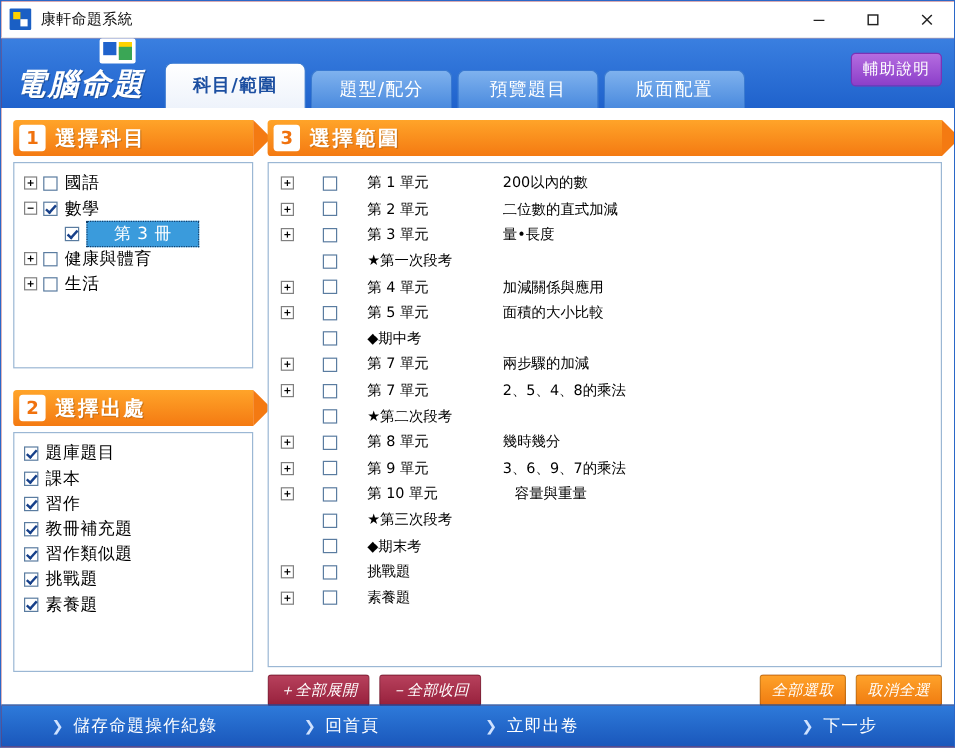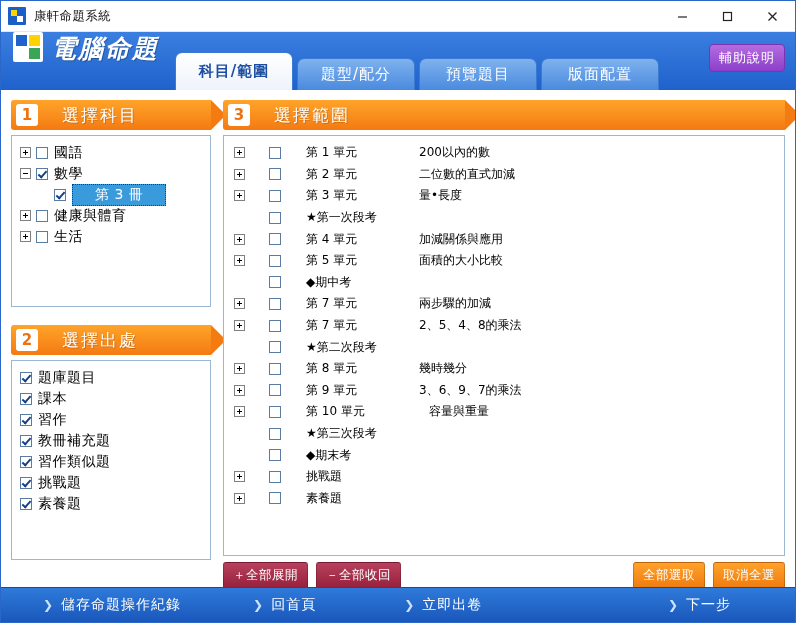--- a/index.html
+++ b/index.html
@@ -89,10 +89,11 @@
   }
   .brand {
     display: flex;
-    align-items: flex-start;
+    align-items: flex-end;
     height: 58px;
     padding-bottom: 4px;
     box-sizing: border-box;
+    flex-direction: column;
   }
   .brand-logo {
     width: 30px; height: 30px;

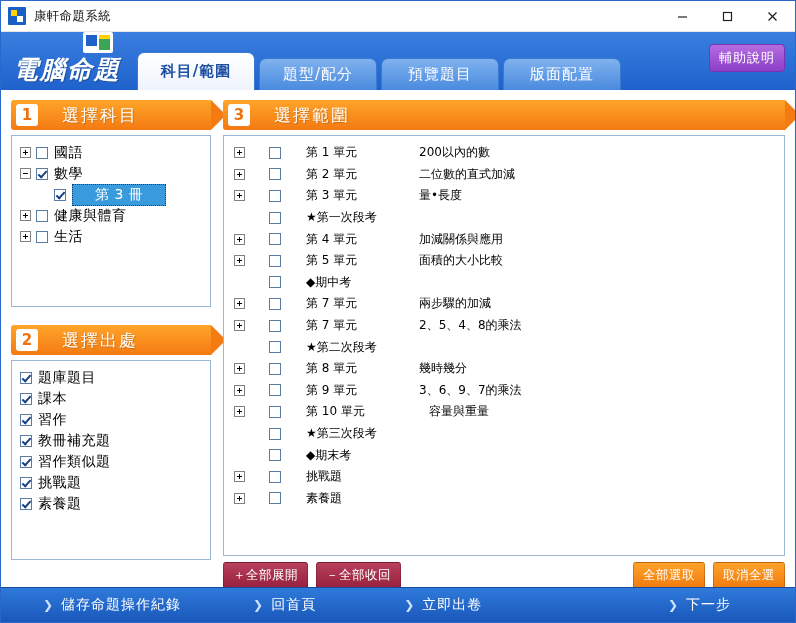--- a/index.html
+++ b/index.html
@@ -222,9 +222,9 @@
     flex: none;
   }
   .sec-head .label {
-    margin-left: 24px;
+    margin-left: 8px;
     font-size: 17px;
-    font-weight: normal;
+    font-weight: bold;
     letter-spacing: 2px;
     text-shadow: 1px 1px 0 rgba(0,0,0,.18);
   }

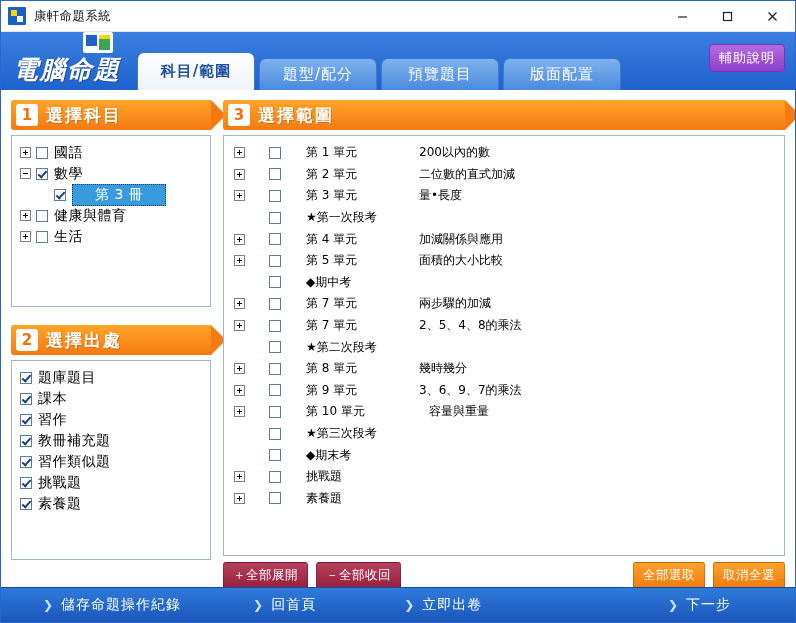--- a/index.html
+++ b/index.html
@@ -347,6 +347,7 @@
     border: 1px solid rgba(0,0,0,.2);
     box-sizing: border-box;
     white-space: nowrap;
+    font-style: italic;
   }
   .btn.dark-red { background: linear-gradient(#b7415c, #97203c); }
   .btn.orange { background: linear-gradient(#ffa22a, #ef7b10); color:#ffffff; }

